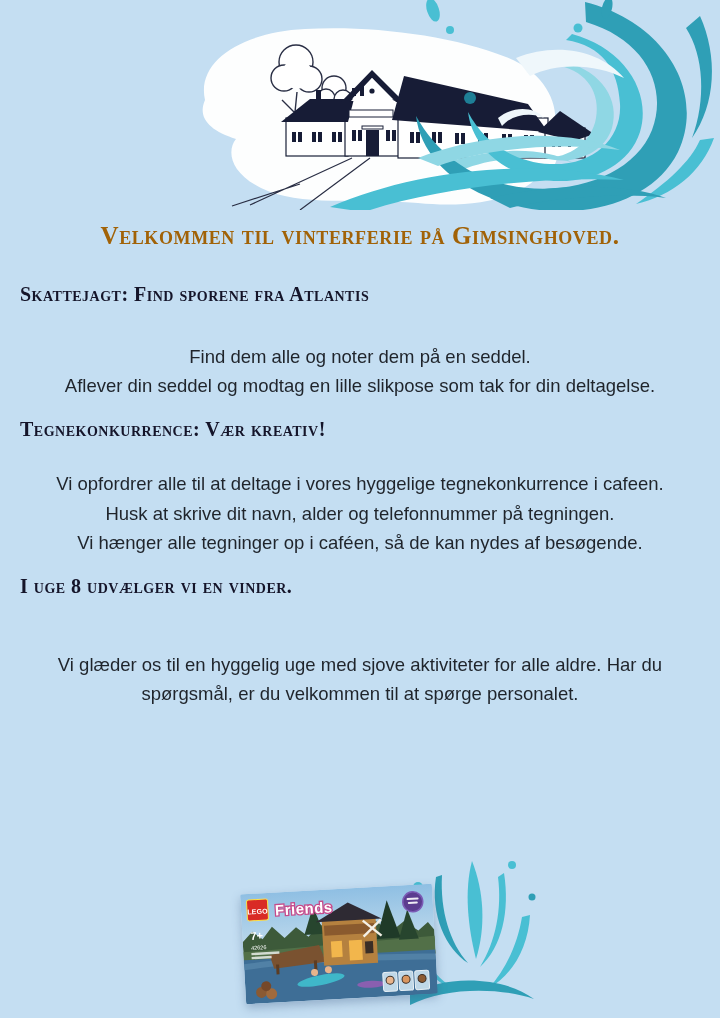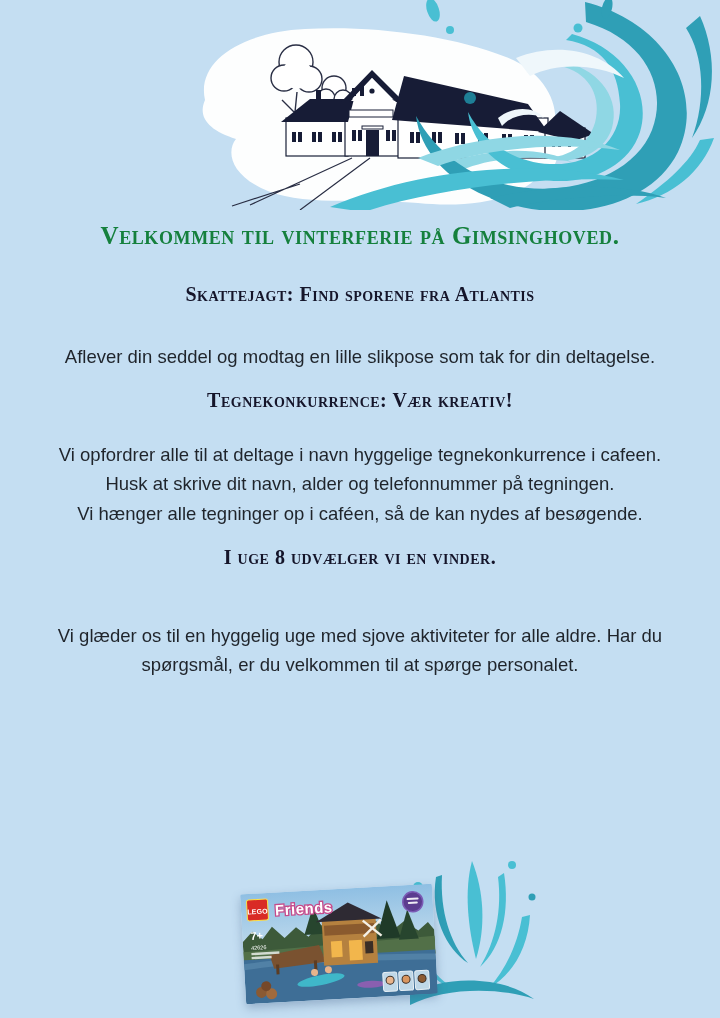--- a/index.html
+++ b/index.html
@@ -21,7 +21,7 @@
     font-weight:700;
     font-size:25px;
     letter-spacing:.6px;
-    color:#15803d;
+    color:#a16207;
   }
   .heading{
     margin:0 20px;

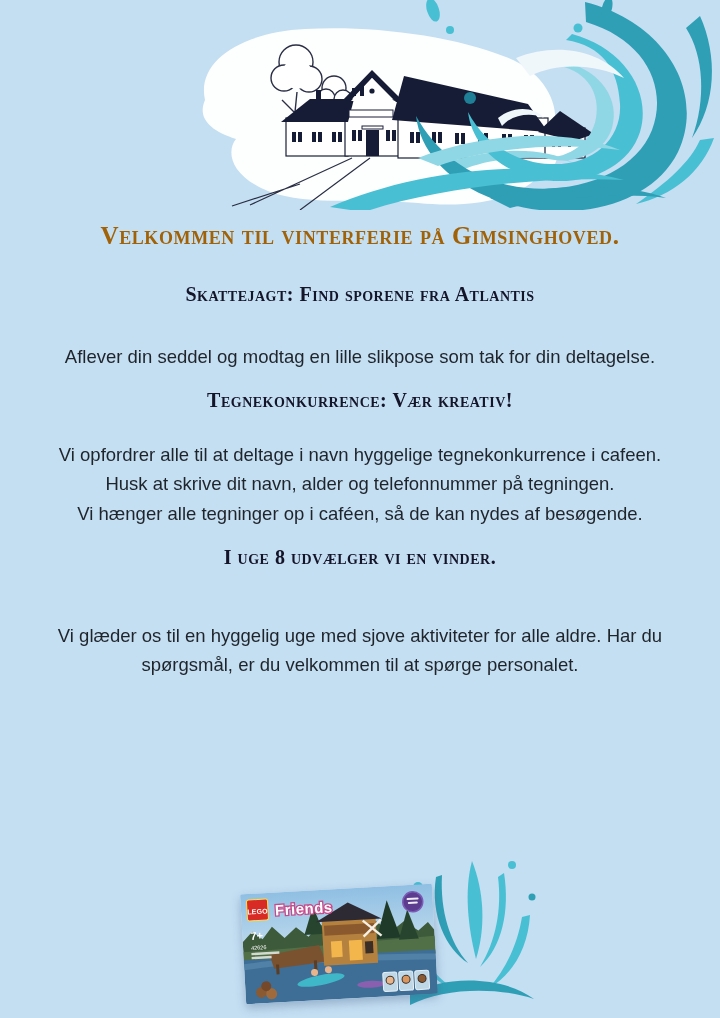--- a/index.html
+++ b/index.html
@@ -25,7 +25,6 @@
   }
   .heading{
     margin:0 20px;
-    text-align:center;
     font-family:"Liberation Serif",serif;
     font-variant:small-caps;
     font-weight:700;

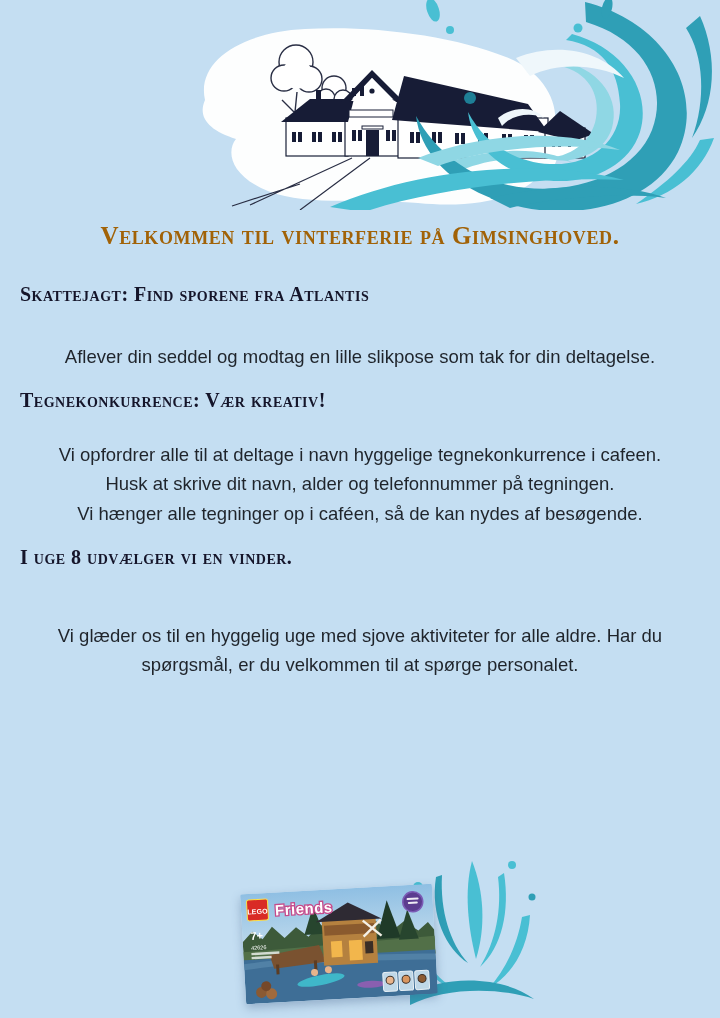--- a/index.html
+++ b/index.html
@@ -173,6 +173,7 @@
 
   <h2 class="heading h-skattejagt">Skattejagt: Find sporene fra Atlantis</h2>
   <div class="para p-skattejagt">
+    <span class="line">Find dem alle og noter dem på en seddel.</span>
     <span class="line">Aflever din seddel og modtag en lille slikpose som tak for din deltagelse.</span>
   </div>
 

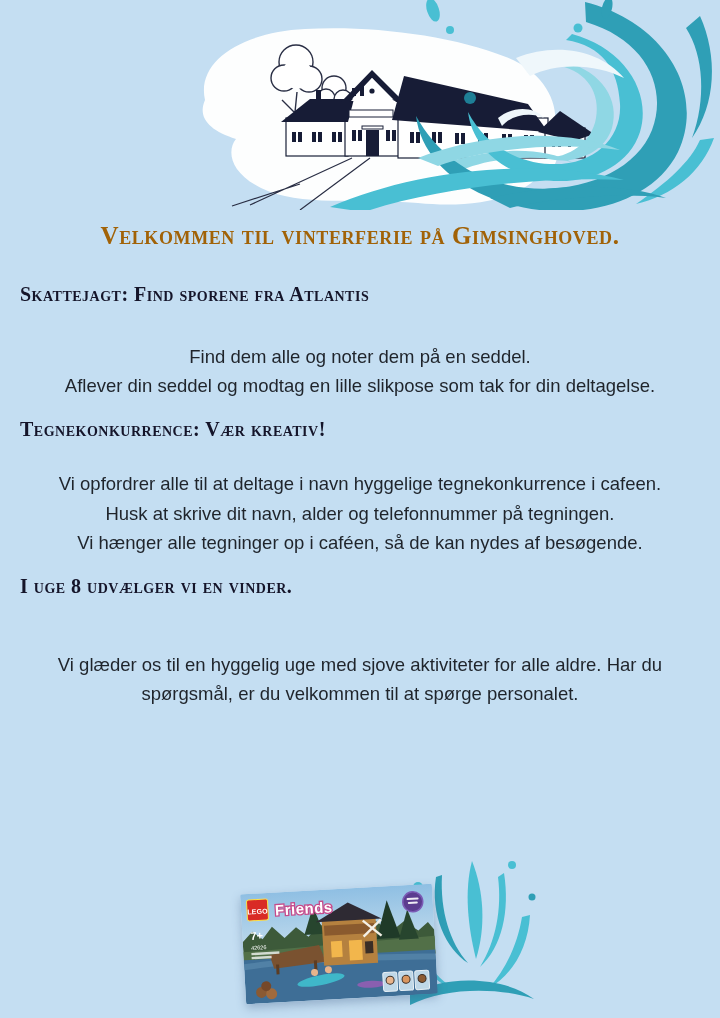--- a/index.html
+++ b/index.html
@@ -179,7 +179,7 @@
 
   <h2 class="heading h-tegne">Tegnekonkurrence: Vær kreativ!</h2>
   <div class="para p-tegne">
-    <span class="line">Vi opfordrer alle til at deltage i navn hyggelige tegnekonkurrence i cafeen.</span>
+    <span class="line">Vi opfordrer alle til at deltage i vores hyggelige tegnekonkurrence i cafeen.</span>
     <span class="line">Husk at skrive dit navn, alder og telefonnummer på tegningen.</span>
     <span class="line">Vi hænger alle tegninger op i caféen, så de kan nydes af besøgende.</span>
   </div>

